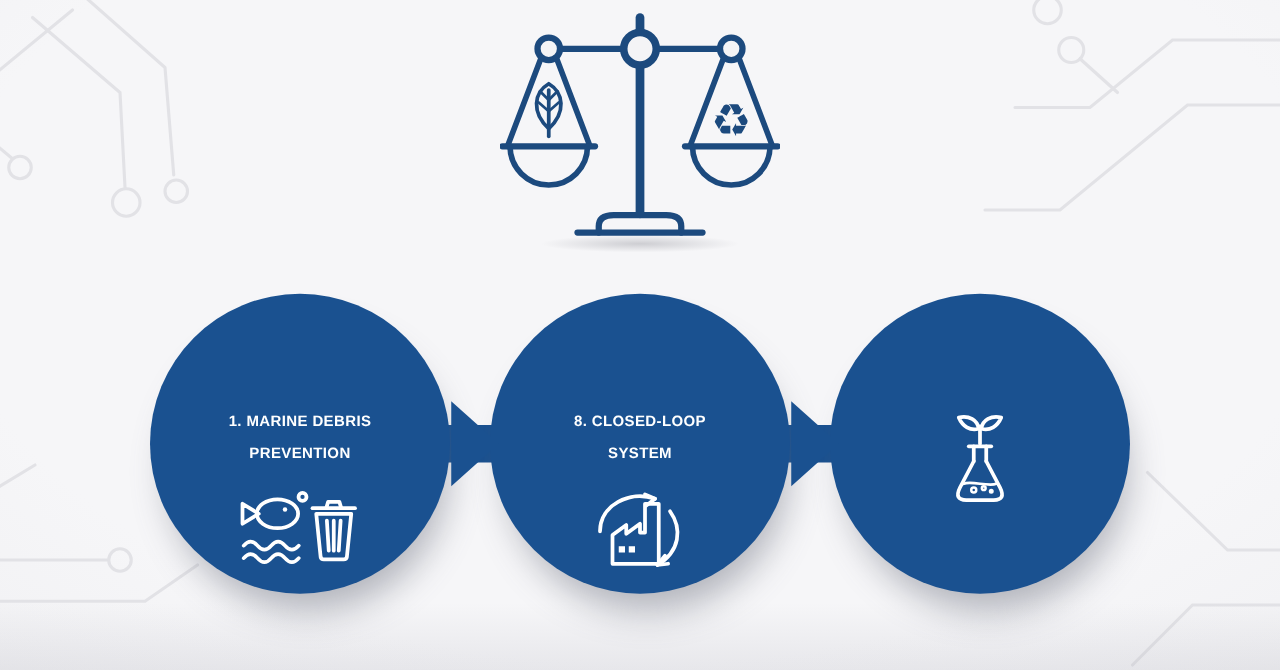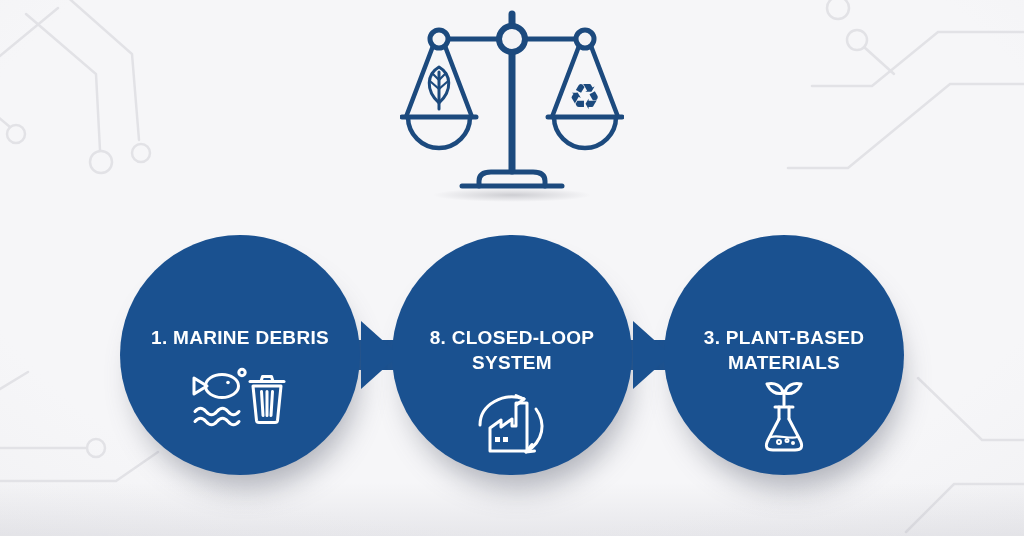--- a/index.html
+++ b/index.html
@@ -40,7 +40,7 @@
   .step-circle.c3{left:664px;}
   .step-label{
     color:var(--step-text,#ffffff);
-    font-size:19px;font-weight:bold;letter-spacing:0.3px;
+    font-size:12px;font-weight:bold;letter-spacing:0.3px;
     line-height:25px;text-align:center;white-space:nowrap;
   }
   .step-icon{color:var(--icon-stroke,#ffffff);}

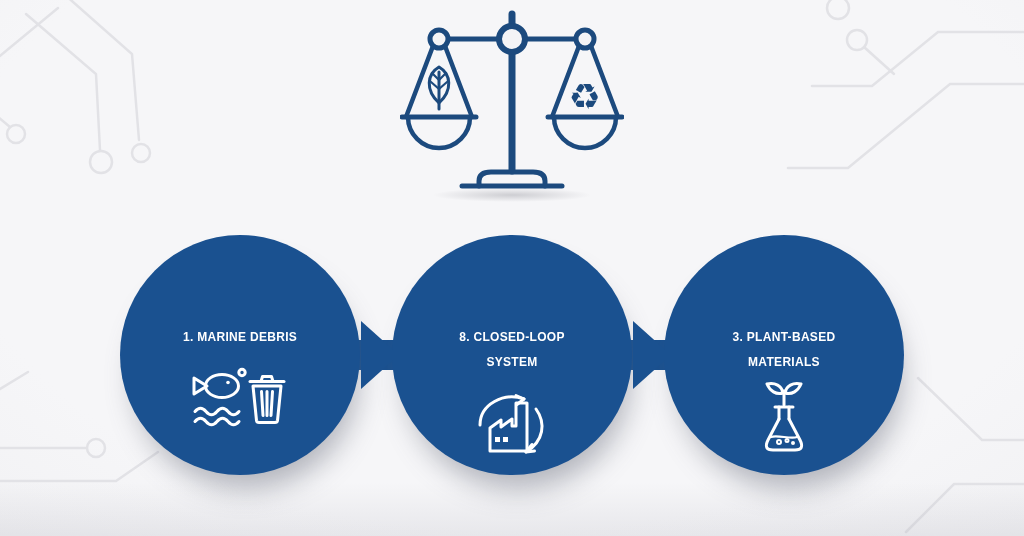--- a/index.html
+++ b/index.html
@@ -173,10 +173,6 @@
   </div>
 
   <div class="step-circle c3">
-    <div class="step-label">
-      <div>3. PLANT-BASED</div>
-      <div>MATERIALS</div>
-    </div>
     <svg class="step-icon icon-flask" width="60" height="78" viewBox="0 0 60 78">
       <g stroke="currentColor" stroke-width="3" fill="none" stroke-linecap="round" stroke-linejoin="round">
         <path d="M30,24 L30,10"></path>

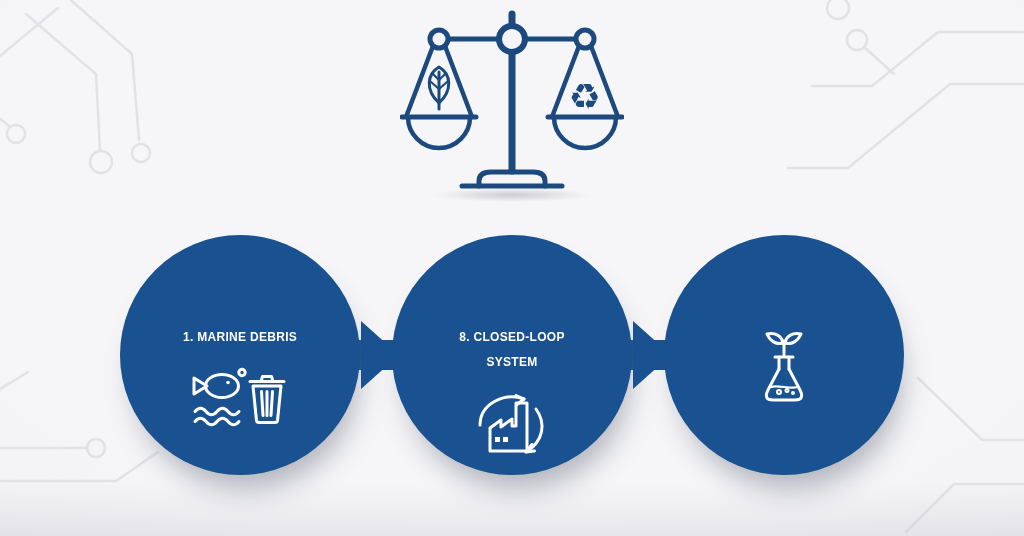--- a/index.html
+++ b/index.html
@@ -137,6 +137,7 @@
   <div class="step-circle c1">
     <div class="step-label">
       <div>1. MARINE DEBRIS</div>
+      <div>PREVENTION</div>
     </div>
     <svg class="step-icon icon-fish" width="104" height="64" viewBox="0 0 104 64">
       <g stroke="currentColor" stroke-width="3" fill="none" stroke-linecap="round" stroke-linejoin="round">

